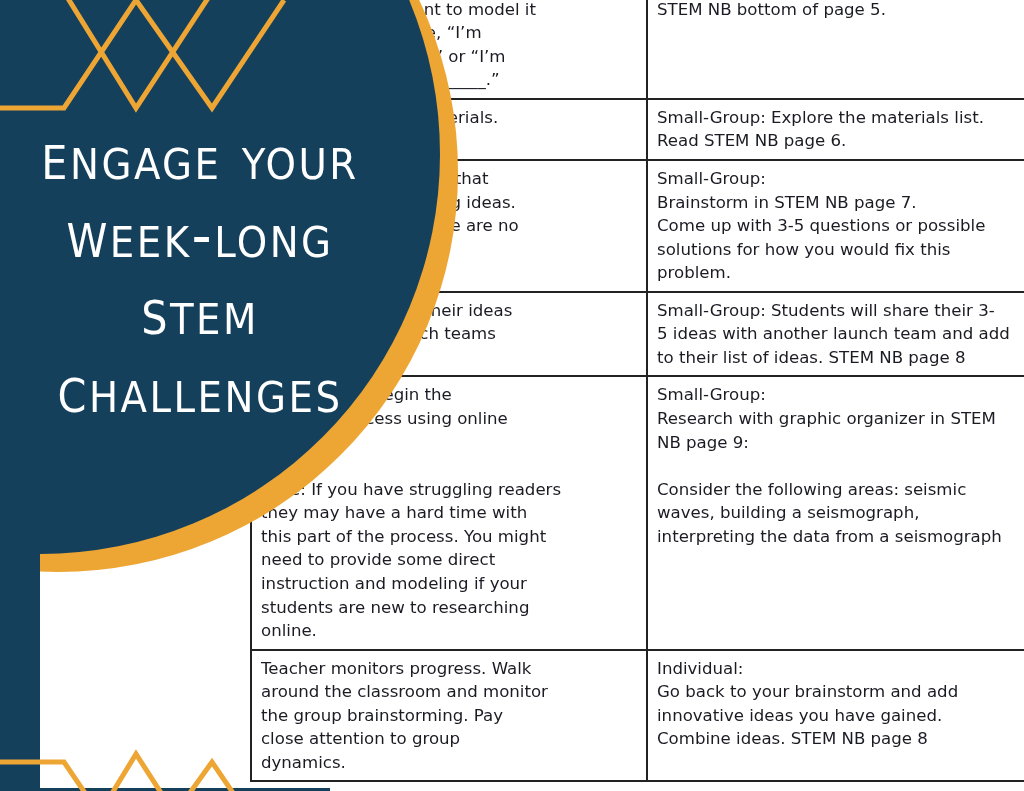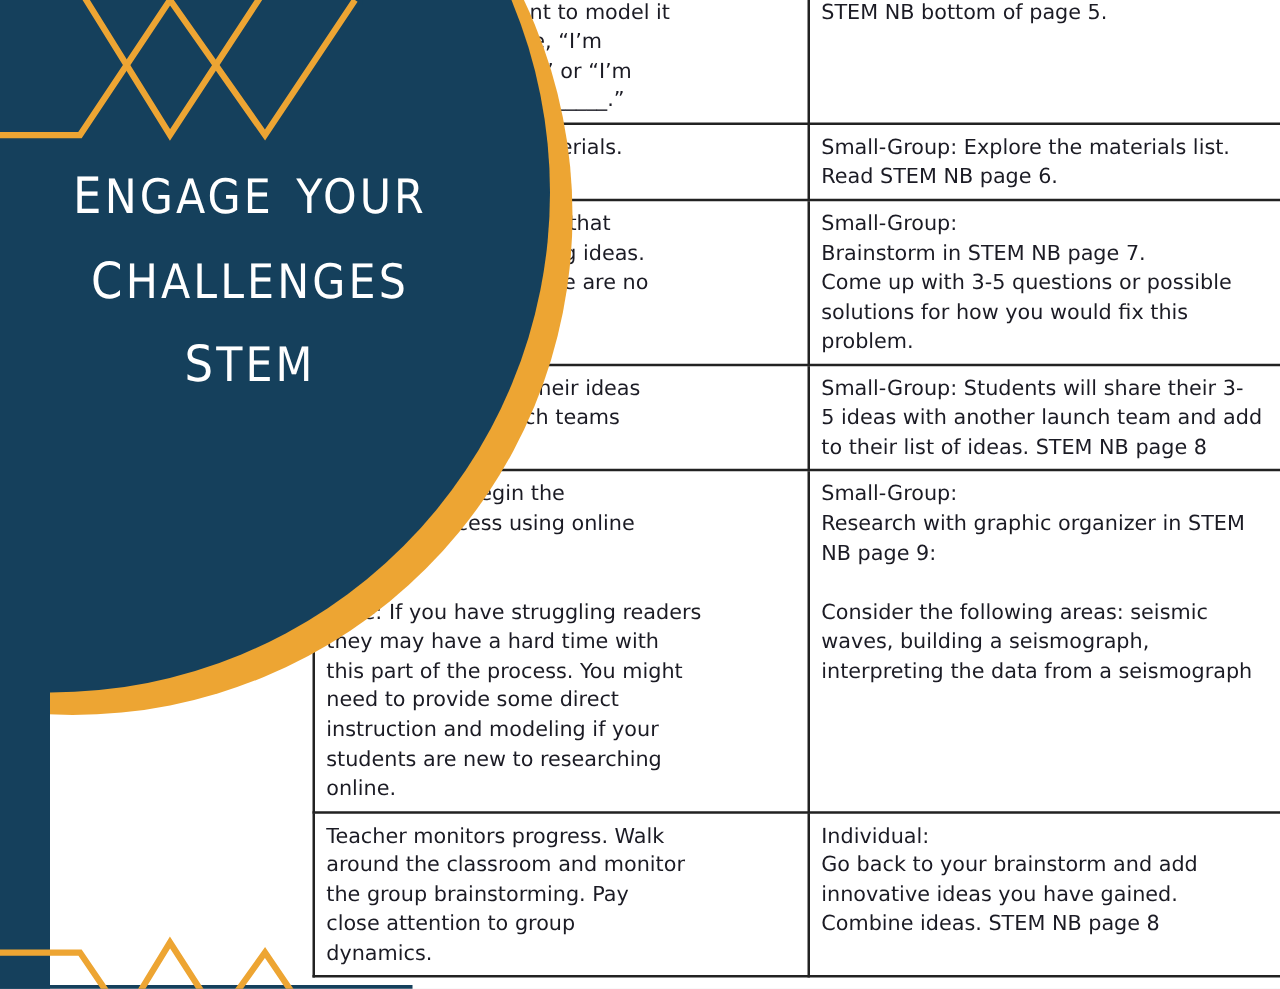--- a/index.html
+++ b/index.html
@@ -80,7 +80,7 @@
     text-align:center;
     color:#ffffff;
     font-family:"DejaVu Sans Condensed","DejaVu Sans", sans-serif;
-    font-size:54px;
+    font-size:62px;
     font-weight:400;
     line-height:1.18;
     letter-spacing:2.5px;

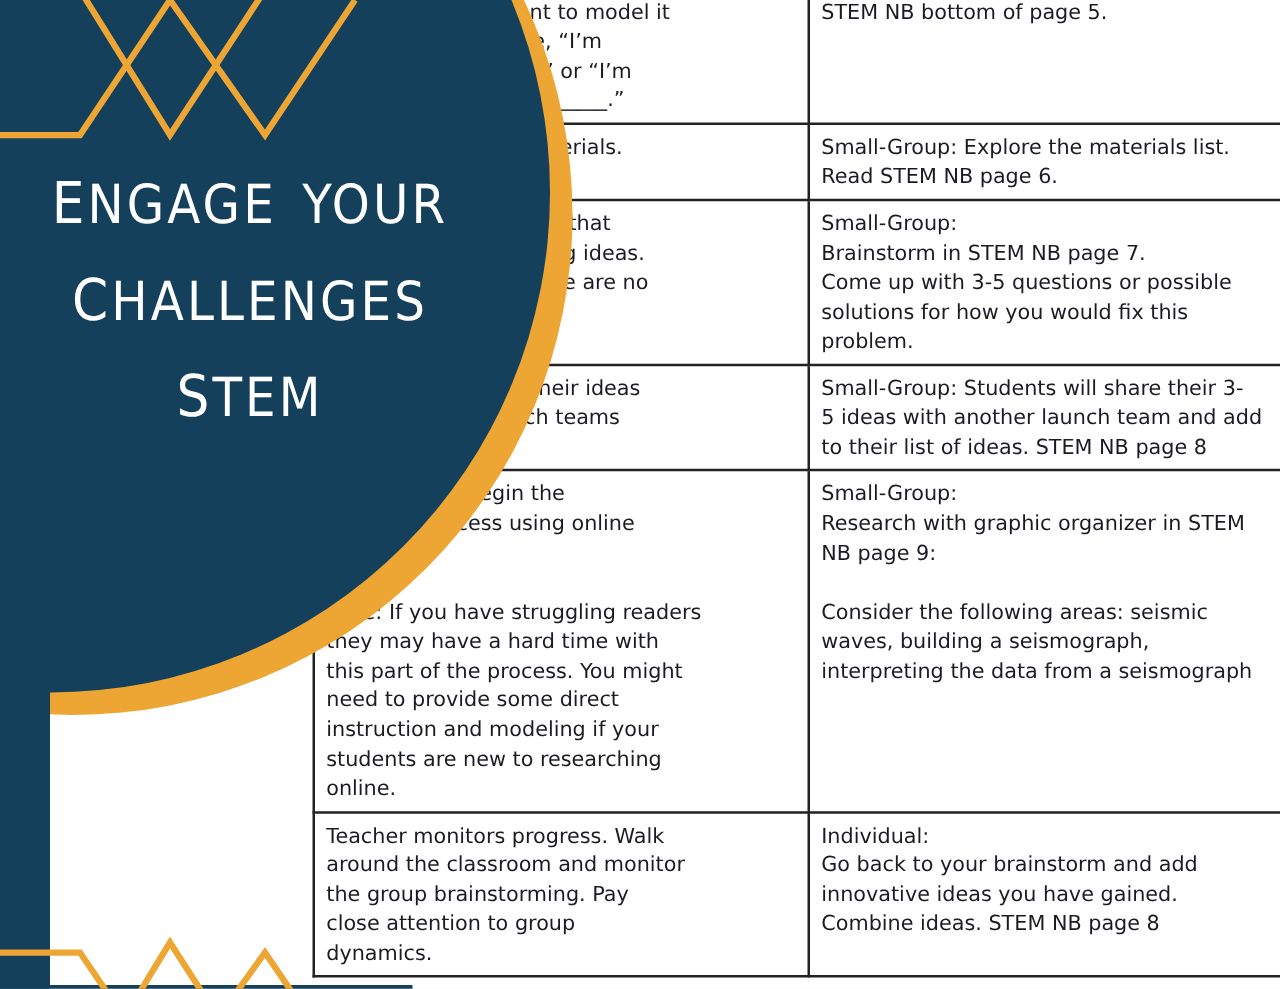--- a/index.html
+++ b/index.html
@@ -186,6 +186,7 @@
 
   <div class="headline">
     <span class="ln">Engage your</span>
+    <span class="ln">week-long</span>
     <span class="ln">challenges</span>
     <span class="ln">STEM</span>
   </div>

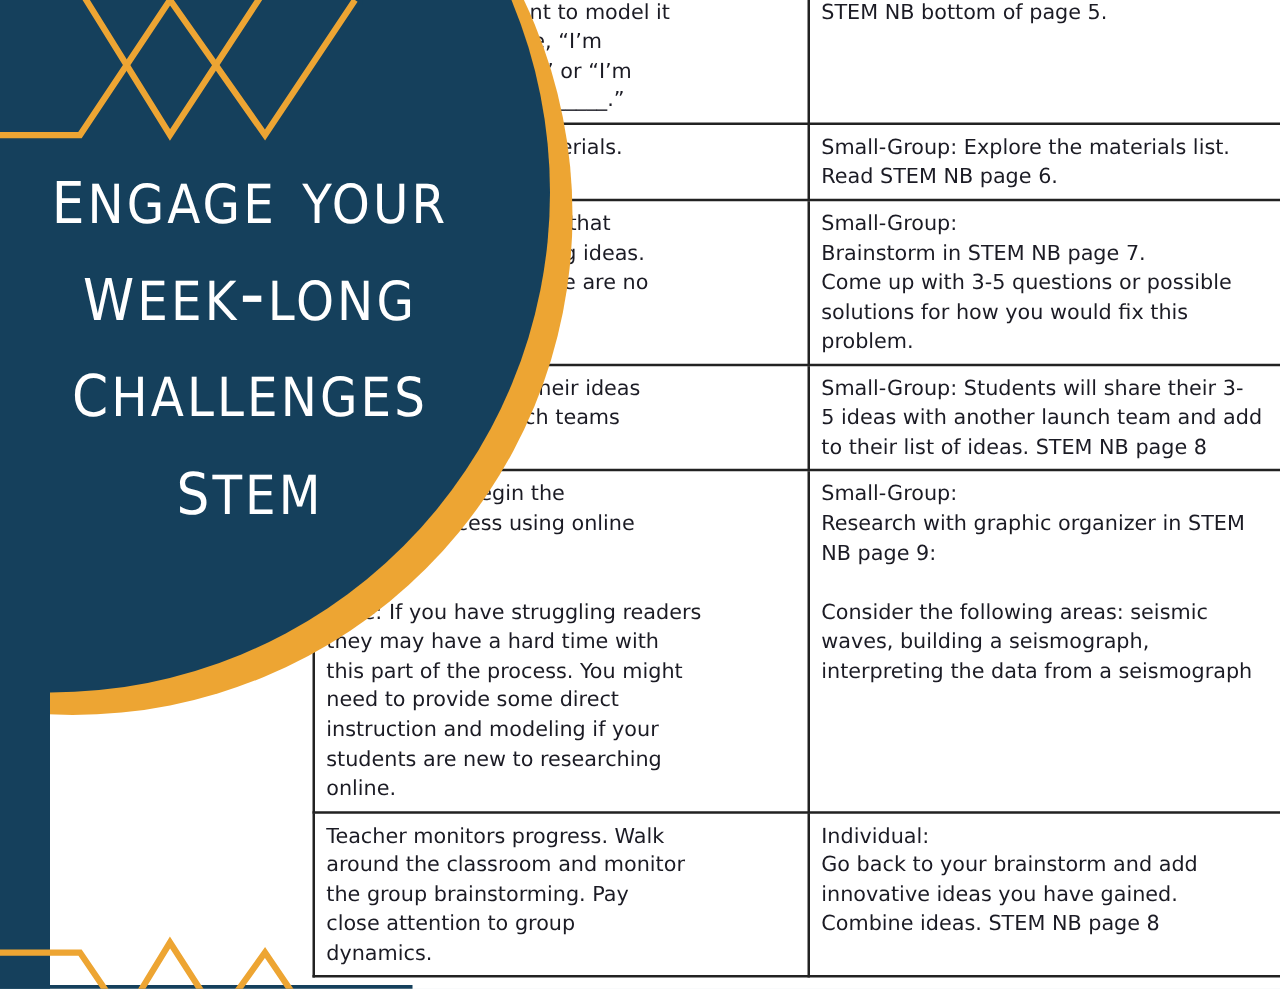--- a/index.html
+++ b/index.html
@@ -187,8 +187,8 @@
   <div class="headline">
     <span class="ln">Engage your</span>
     <span class="ln">week-long</span>
+    <span class="ln">STEM</span>
     <span class="ln">challenges</span>
-    <span class="ln">STEM</span>
   </div>
 
 </div>

